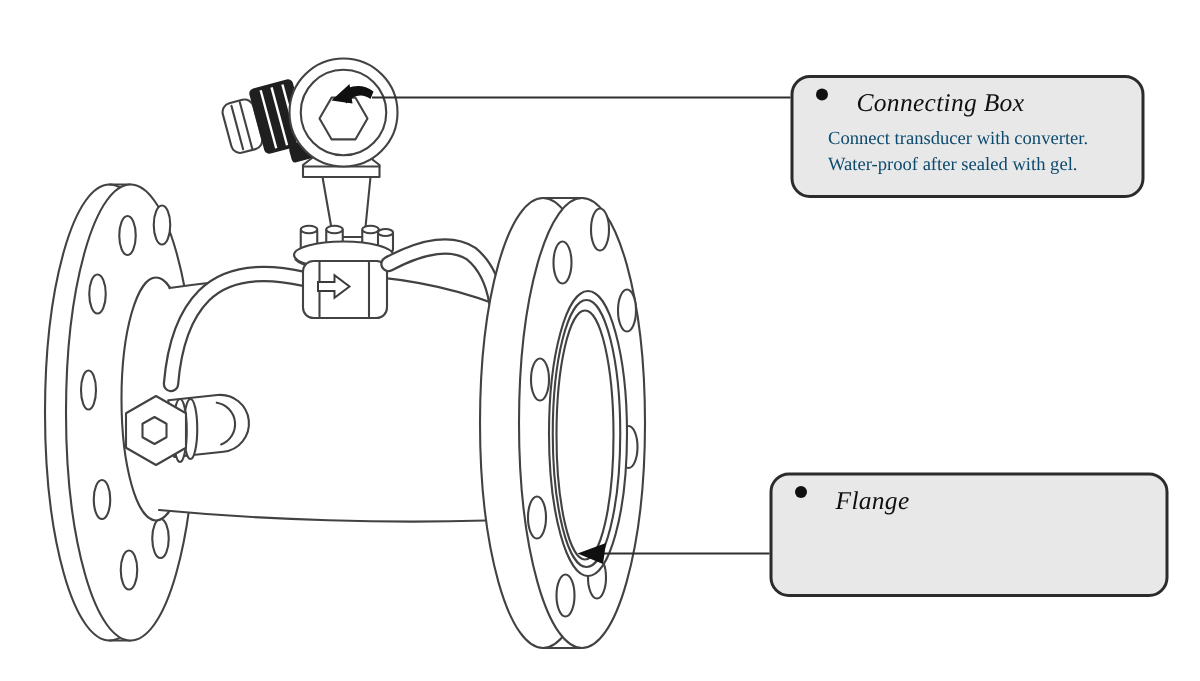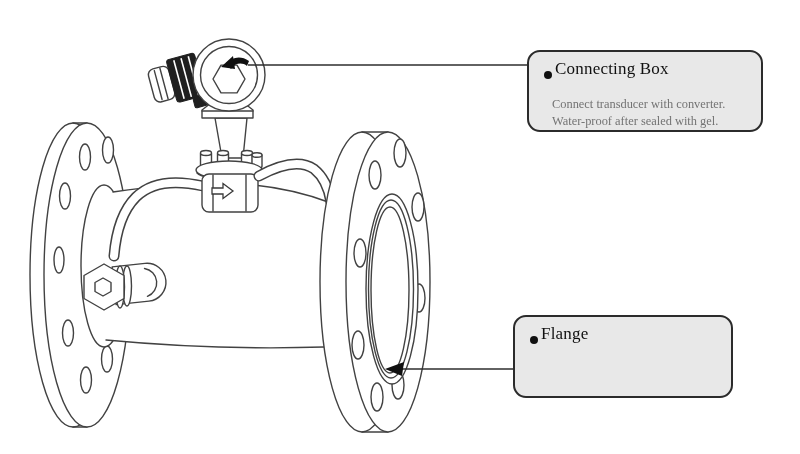--- a/index.html
+++ b/index.html
@@ -21,7 +21,7 @@
     position:absolute;background:#e8e8e8;border:2px solid #2b2b2b;border-radius:13px;
     box-sizing:border-box;
   }
-  .callout-title-row{display:flex;align-items:flex-end;gap:3px;padding:7px 6px 0 15px;}
+  .callout-title-row{display:flex;align-items:flex-start;gap:19px;padding:7px 6px 0 15px;font-style:italic;}
   .bullet{width:8px;height:8px;border-radius:50%;background:#101010;flex:0 0 auto;}
   .callout-title{font-size:17px;color:#101010;letter-spacing:.2px;}
   .callout-body{

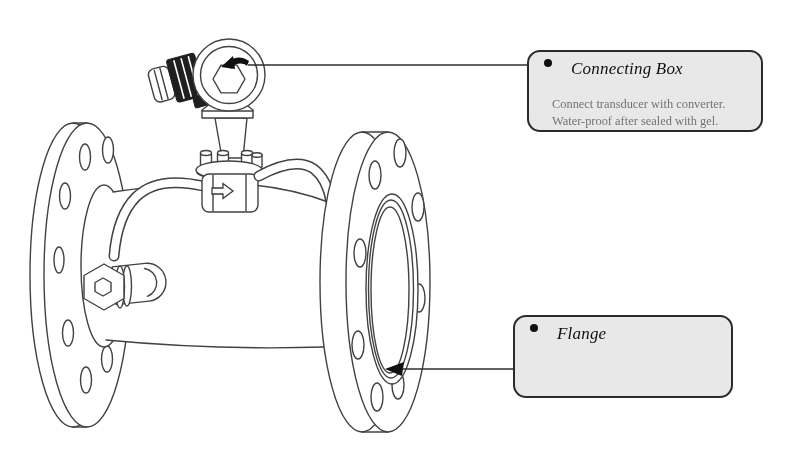--- a/index.html
+++ b/index.html
@@ -25,7 +25,7 @@
   .bullet{width:8px;height:8px;border-radius:50%;background:#101010;flex:0 0 auto;}
   .callout-title{font-size:17px;color:#101010;letter-spacing:.2px;}
   .callout-body{
-    font-size:12.4px;line-height:16.5px;color:#737373;margin:17px 4px 0 23px;
+    font-size:12.4px;line-height:16.5px;color:#0c4a6e;margin:5px 4px 0 23px;
     white-space:pre-line;
   }
   #callout-connecting-box{left:527px;top:50px;width:236px;height:82px;}

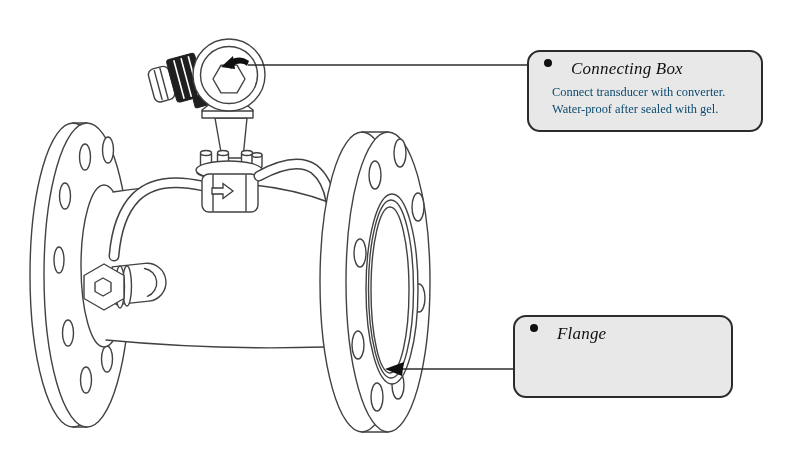--- a/index.html
+++ b/index.html
@@ -29,7 +29,7 @@
     white-space:pre-line;
   }
   #callout-connecting-box{left:527px;top:50px;width:236px;height:82px;}
-  #callout-flange{left:513px;top:315px;width:220px;height:83px;}
+  #callout-flange{left:513px;top:315px;width:266px;height:83px;}
 </style>
 </head>
 <body>

